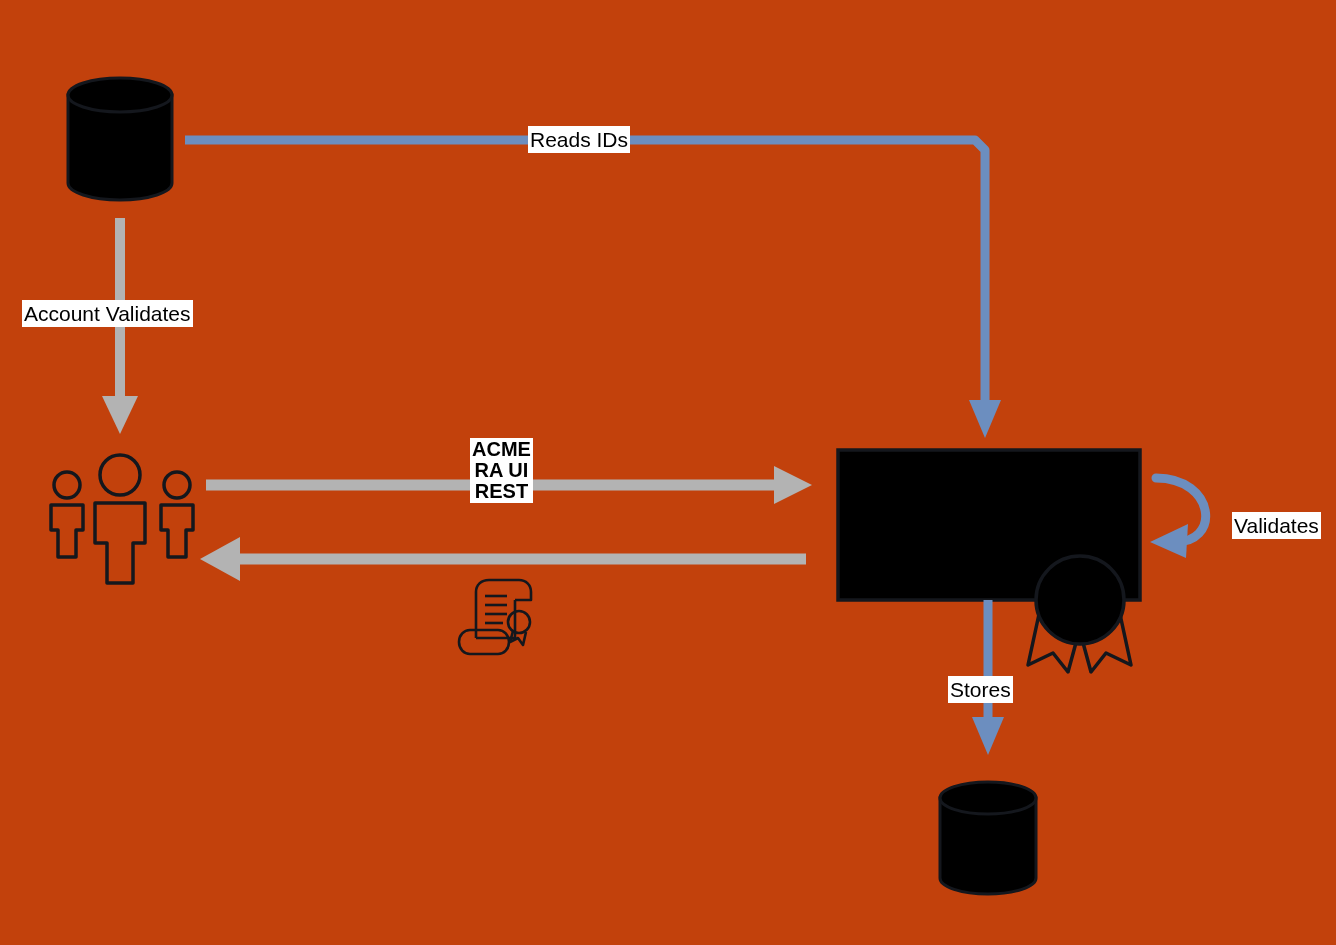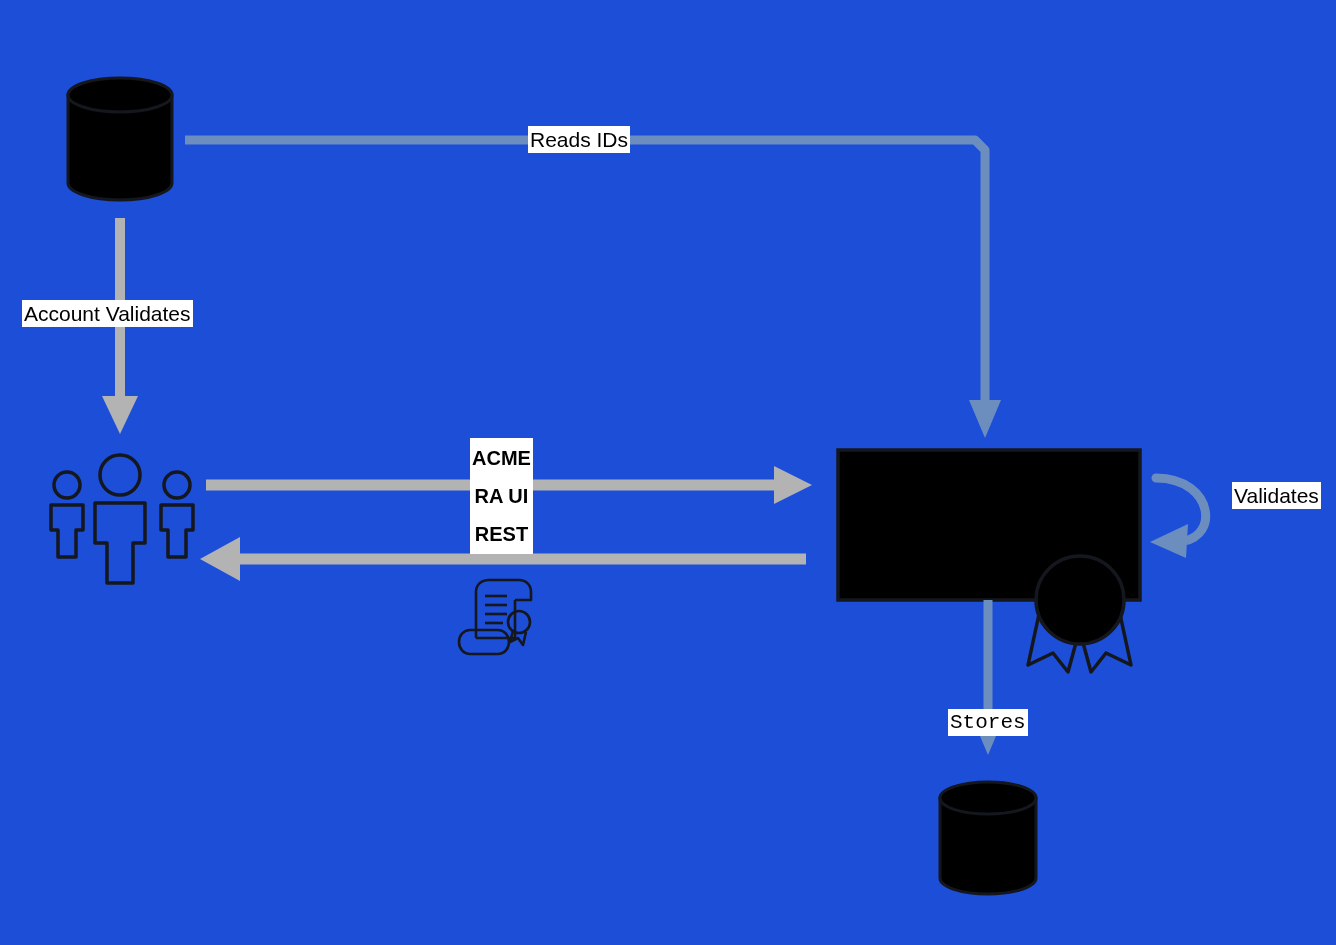--- a/index.html
+++ b/index.html
@@ -15,7 +15,7 @@
     position: relative;
     width: 1336px;
     height: 945px;
-    background: #1d4ed8;
+    background: #c2410c;
     overflow: hidden;
   }
   #canvas svg.layer {

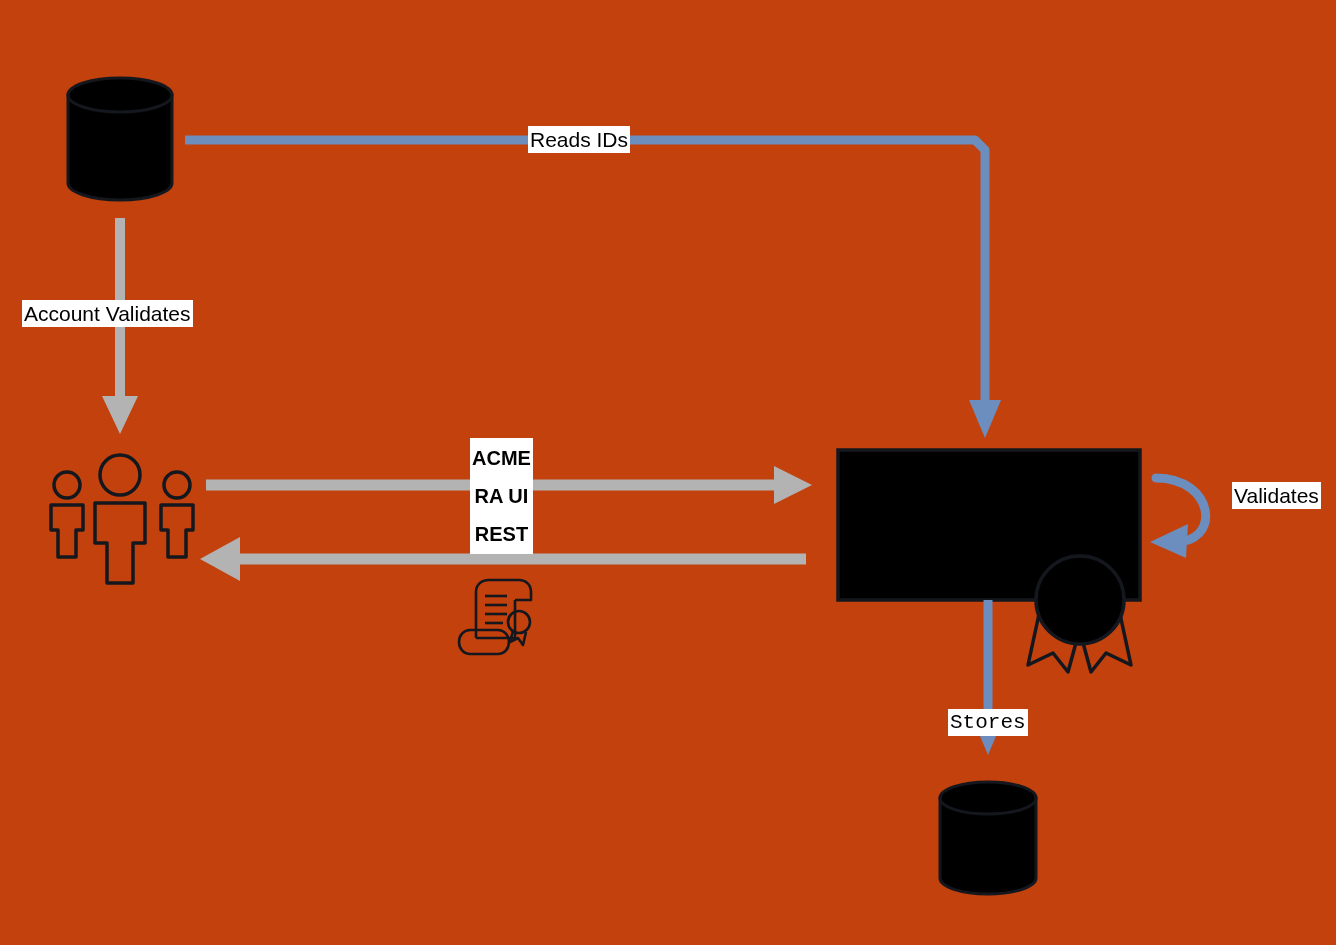--- a/index.html
+++ b/index.html
@@ -39,7 +39,7 @@
   .edge-label.bold {
     font-weight: bold;
     font-size: 20px;
-    line-height: 38px;
+    line-height: 21px;
   }
 </style>
 </head>

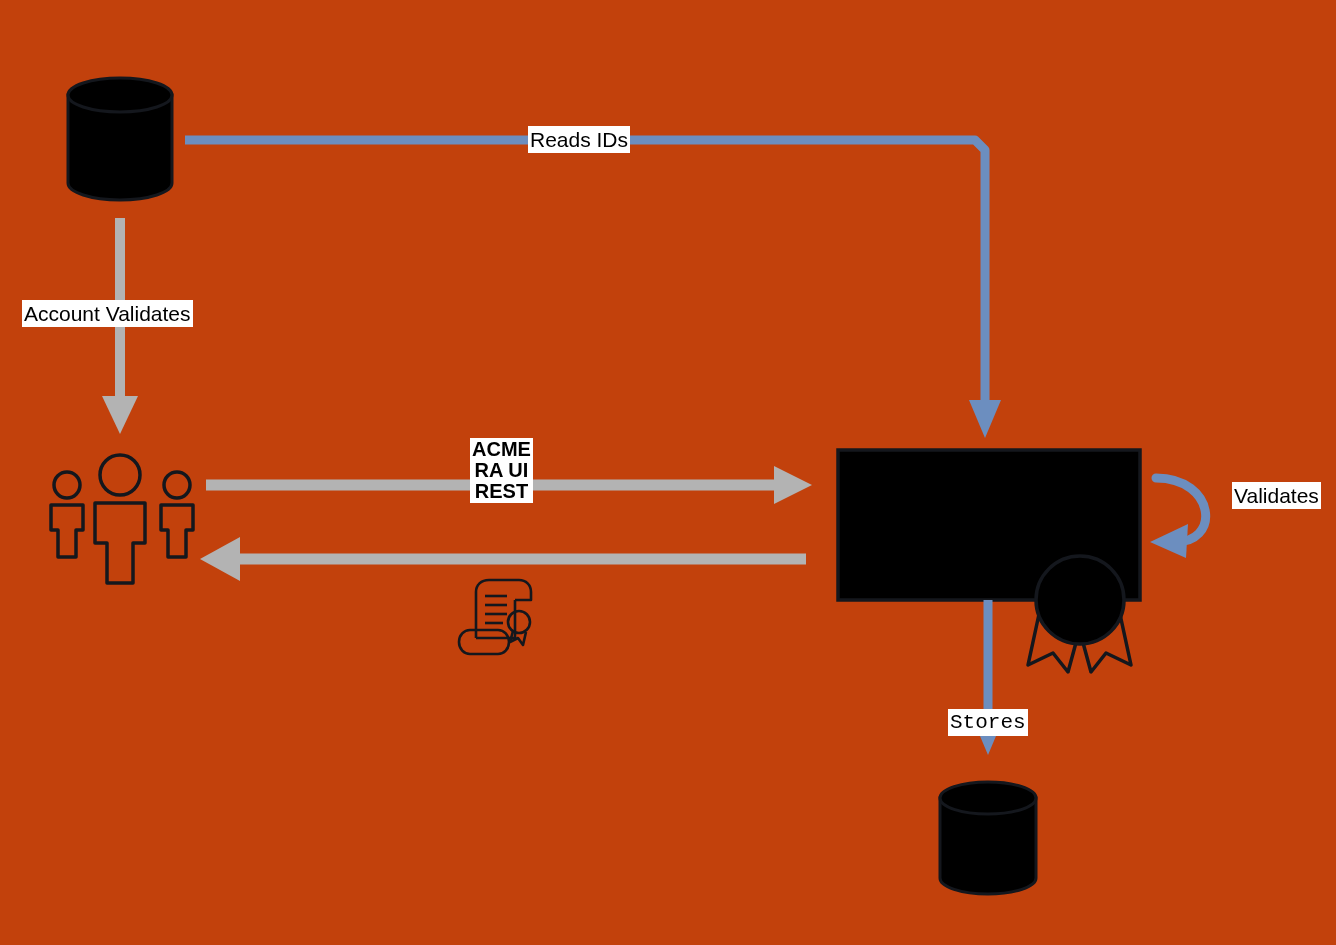--- a/index.html
+++ b/index.html
@@ -145,7 +145,7 @@
 RA UI
 REST</div>
 
-  <div class="edge-label" style="left:1232px; top:482px;">Validates</div>
+  <div class="edge-label" style="left:1232px; top:512px;">Validates</div>
 
   <div class="edge-label" style="left:948px; top:709px;font-family:Liberation Mono, monospace;">Stores</div>
 

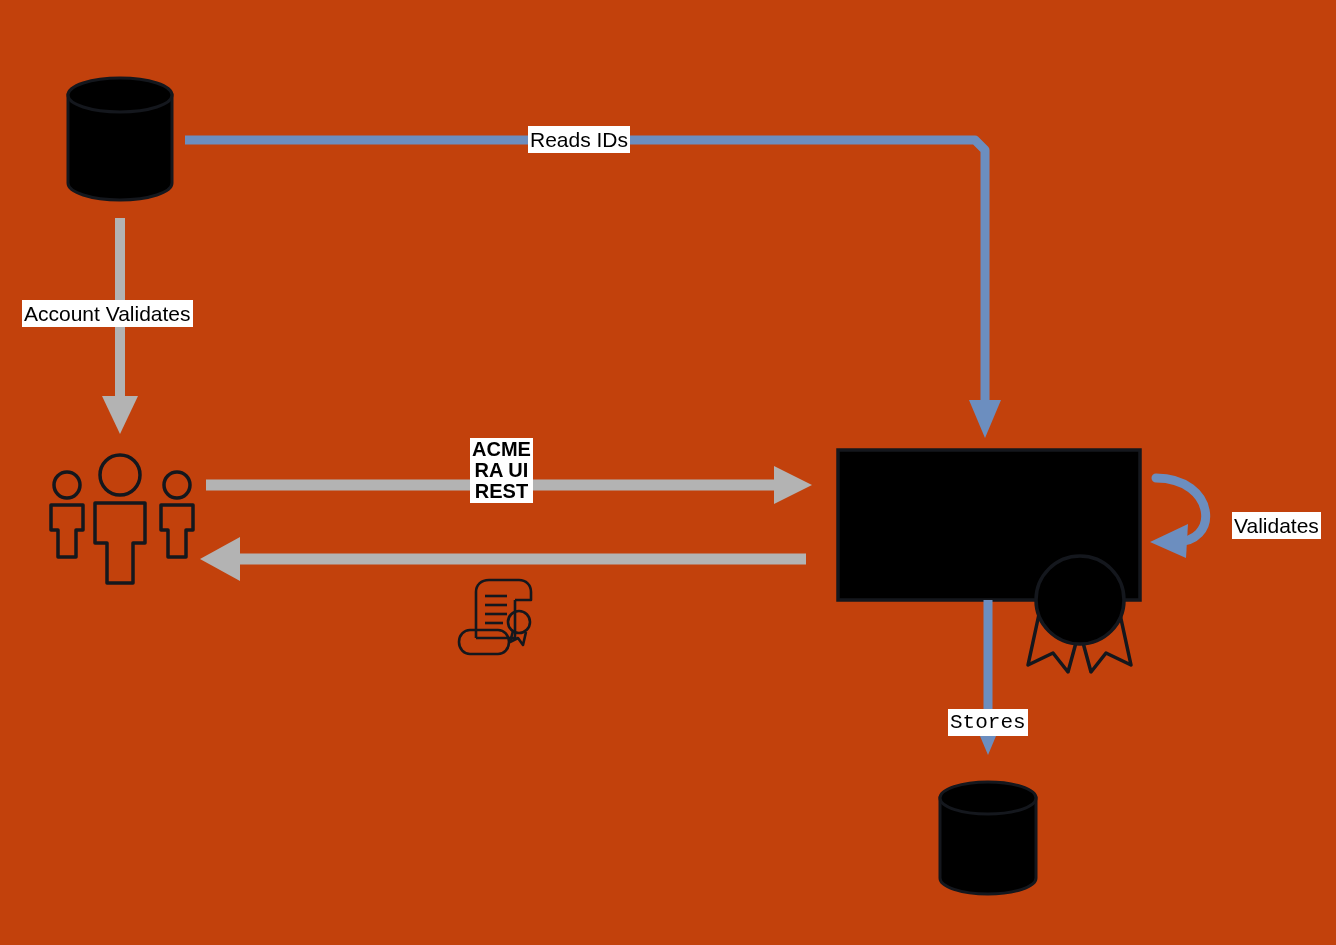--- a/index.html
+++ b/index.html
@@ -147,7 +147,7 @@
 
   <div class="edge-label" style="left:1232px; top:512px;">Validates</div>
 
-  <div class="edge-label" style="left:948px; top:709px;font-family:Liberation Mono, monospace;">Stores</div>
+  <div class="edge-label" style="left:948px; top:676px;">Stores</div>
 
 </div>
 

